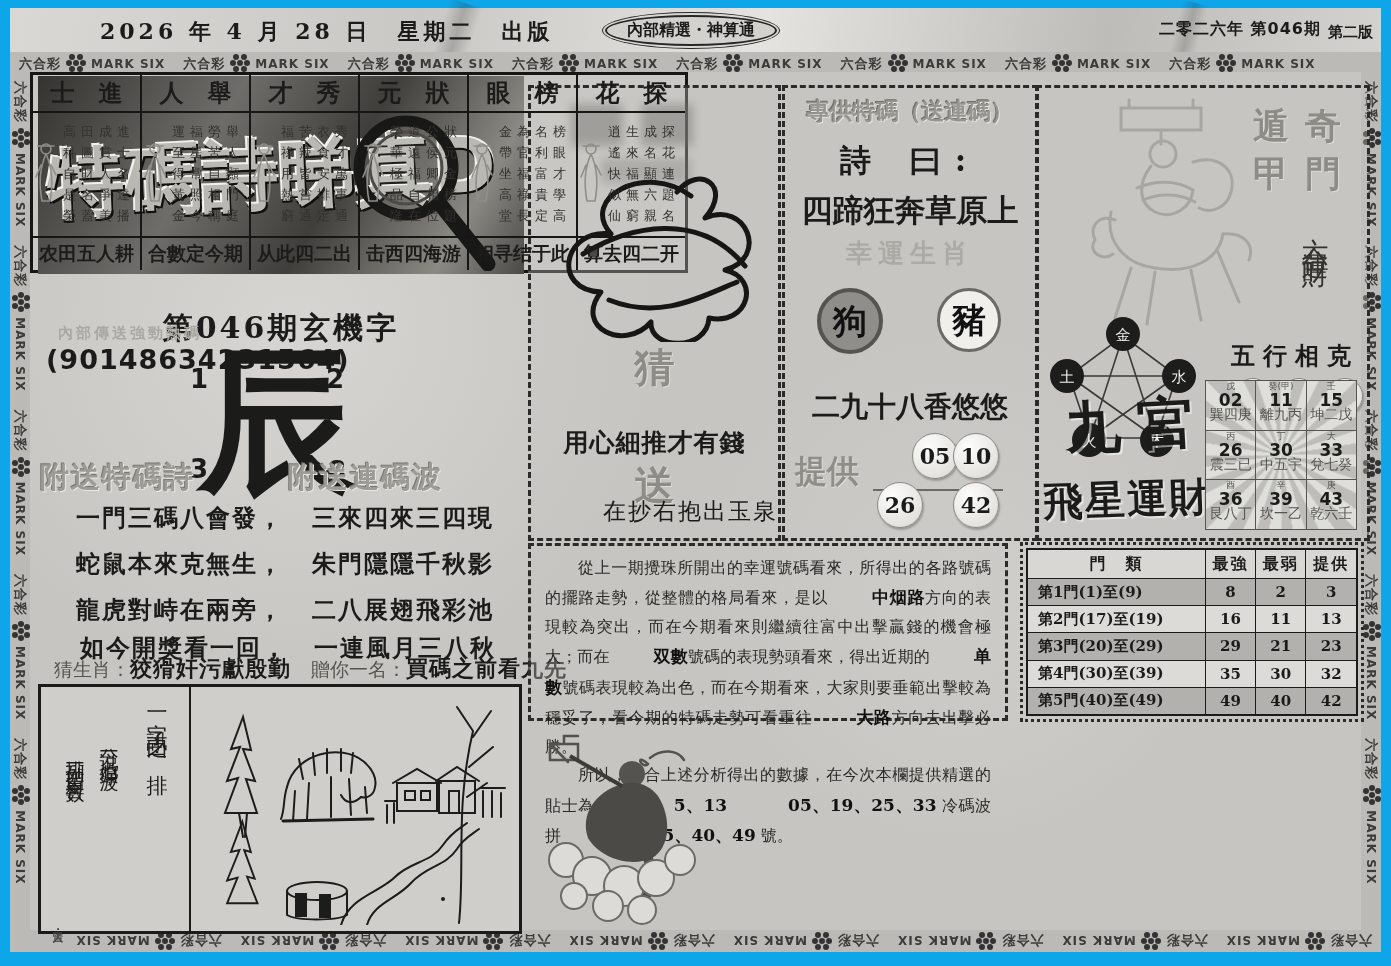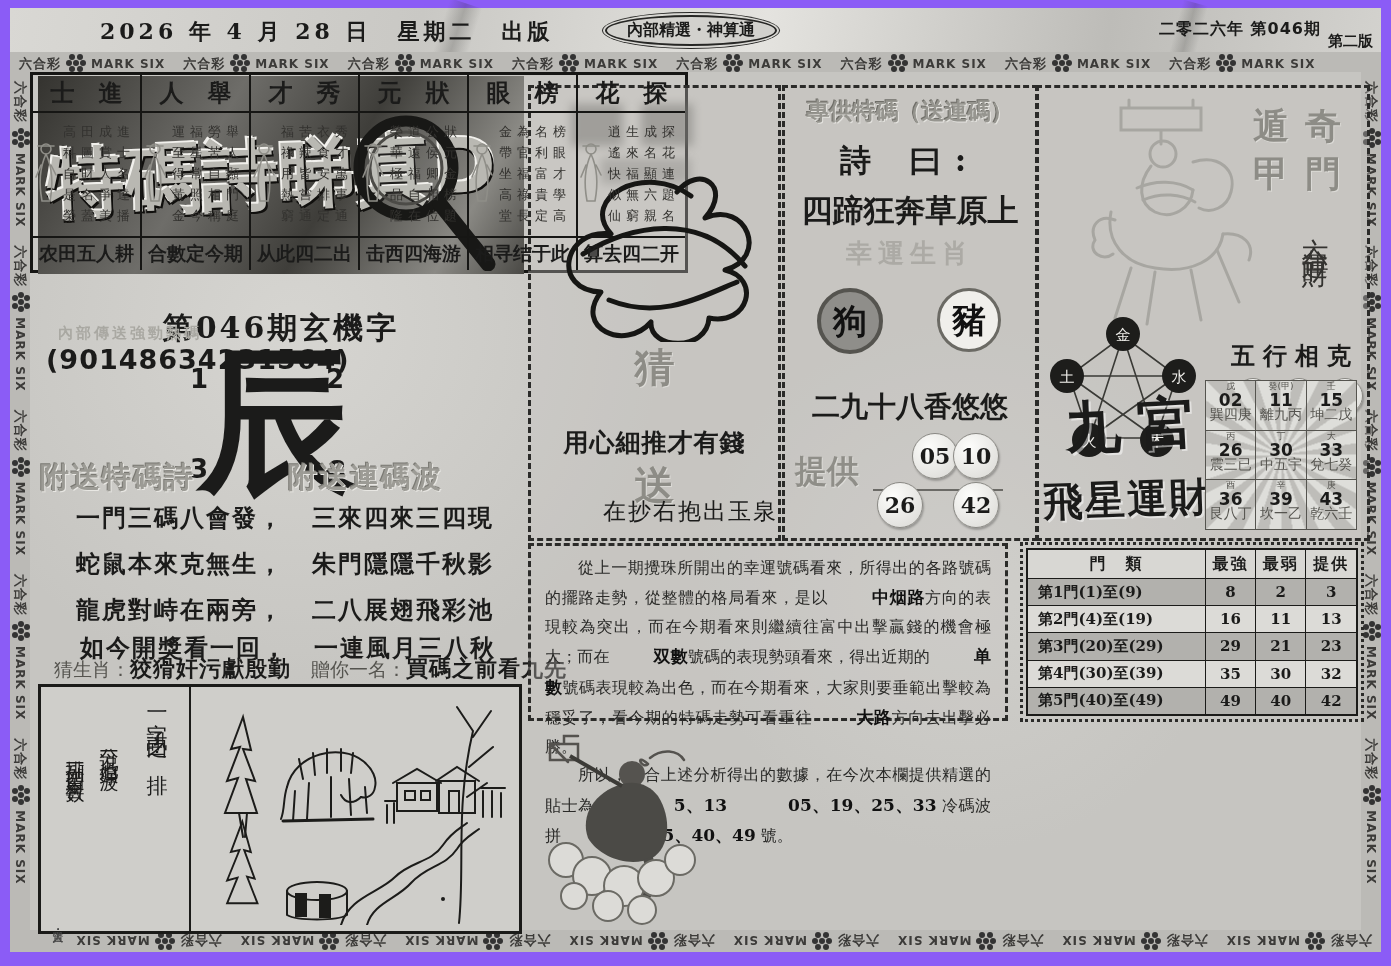--- a/index.html
+++ b/index.html
@@ -3,7 +3,7 @@
 <meta charset="utf-8">
 <style>
   html,body{margin:0;padding:0;background:#0d0d0d;}
-  #page{position:relative;width:1391px;height:966px;background:#8b5cf6;overflow:hidden;
+  #page{position:relative;width:1391px;height:966px;background:#0ea5e9;overflow:hidden;
         font-family:"DejaVu Sans","Liberation Sans",sans-serif;color:#1b1b1a;}
   #inner{position:absolute;left:10px;top:8px;width:1371px;height:944px;background:#c6c5c1;}
   .abs{position:absolute;}

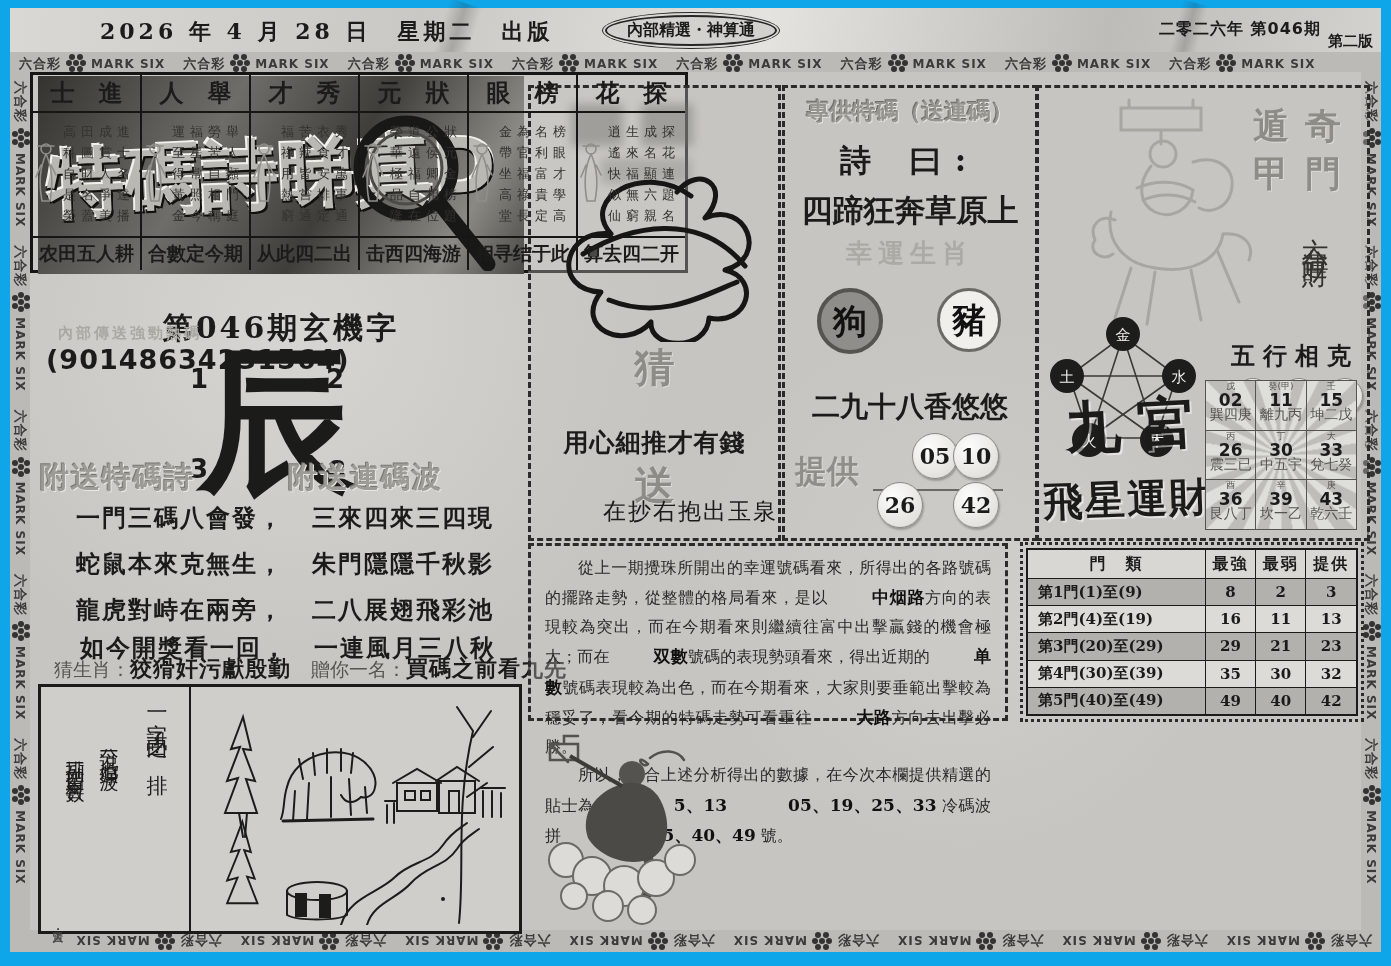--- a/index.html
+++ b/index.html
@@ -14,7 +14,7 @@
   #hdr .date{left:90px;top:9px;font-size:22px;font-weight:bold;letter-spacing:4px;font-family:"DejaVu Serif","Liberation Serif",serif;}
   #badge{left:595px;top:7px;padding:3px 20px;border:2px solid #262624;border-radius:50%;box-shadow:0 0 0 2px #d9d8d4,0 0 0 3px #262624;font-size:16px;font-weight:bold;background:#d2d1cd;}
   #issue{right:60px;top:11px;position:absolute;font-size:16px;font-weight:bold;letter-spacing:1px;}
-  #edition{right:8px;top:24px;position:absolute;font-size:15px;font-weight:bold;}
+  #edition{right:8px;top:15px;position:absolute;font-size:15px;font-weight:bold;}
   .streak{background:linear-gradient(90deg,rgba(40,40,38,0) 0%,rgba(40,40,38,.45) 50%,rgba(40,40,38,0) 100%);}
 
   

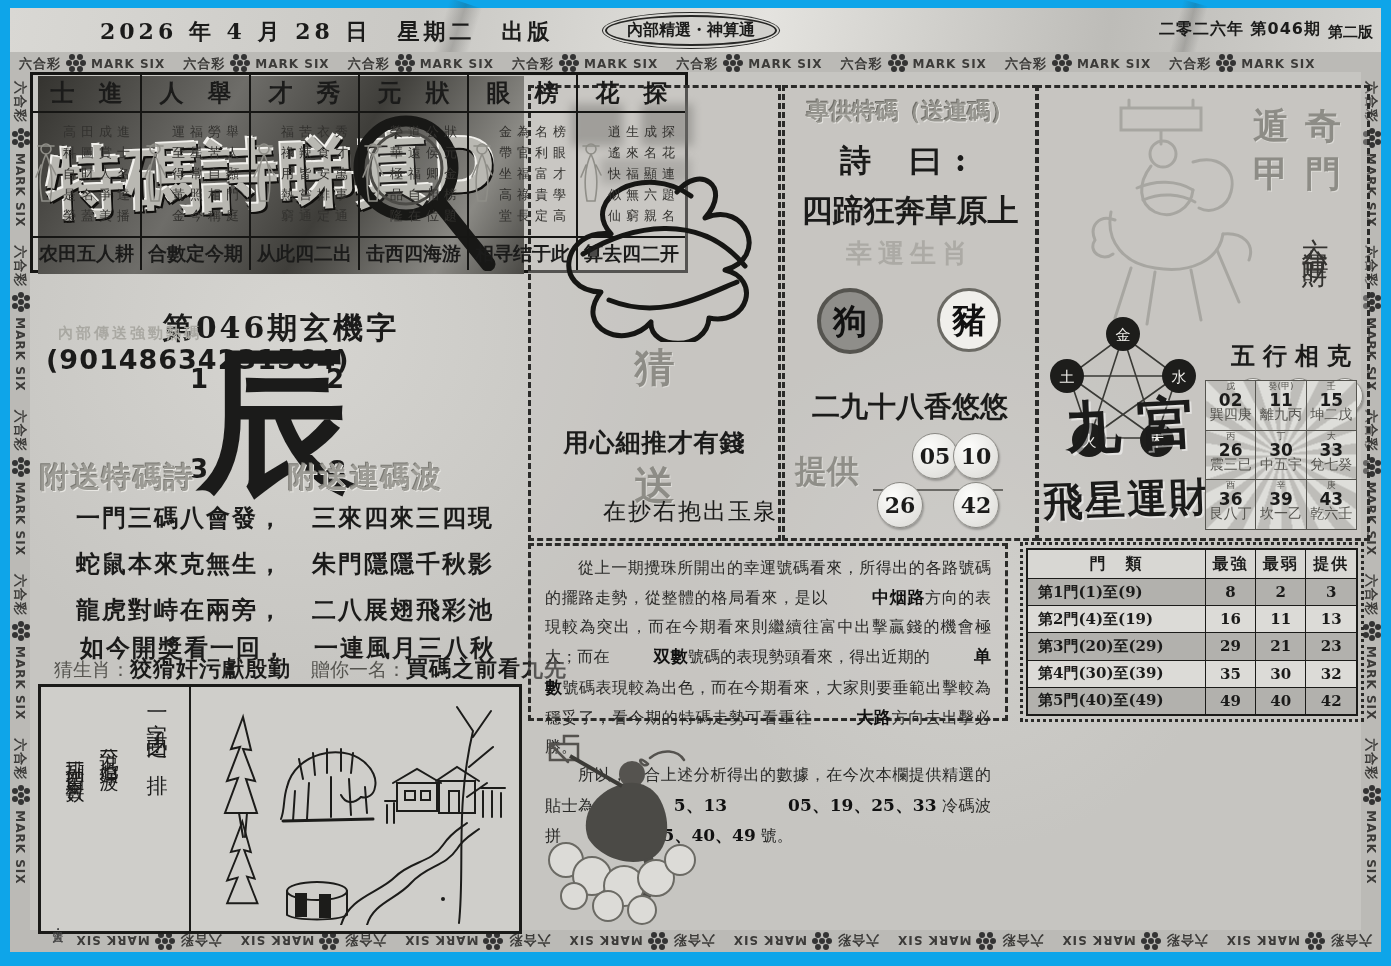--- a/index.html
+++ b/index.html
@@ -398,7 +398,7 @@
                 <td>3</td>
               </tr>
               <tr class="even">
-                <td class="cat">第2門(4)至(19)</td>
+                <td class="cat">第2門(17)至(19)</td>
                 <td>16</td>
                 <td>11</td>
                 <td>13</td>

